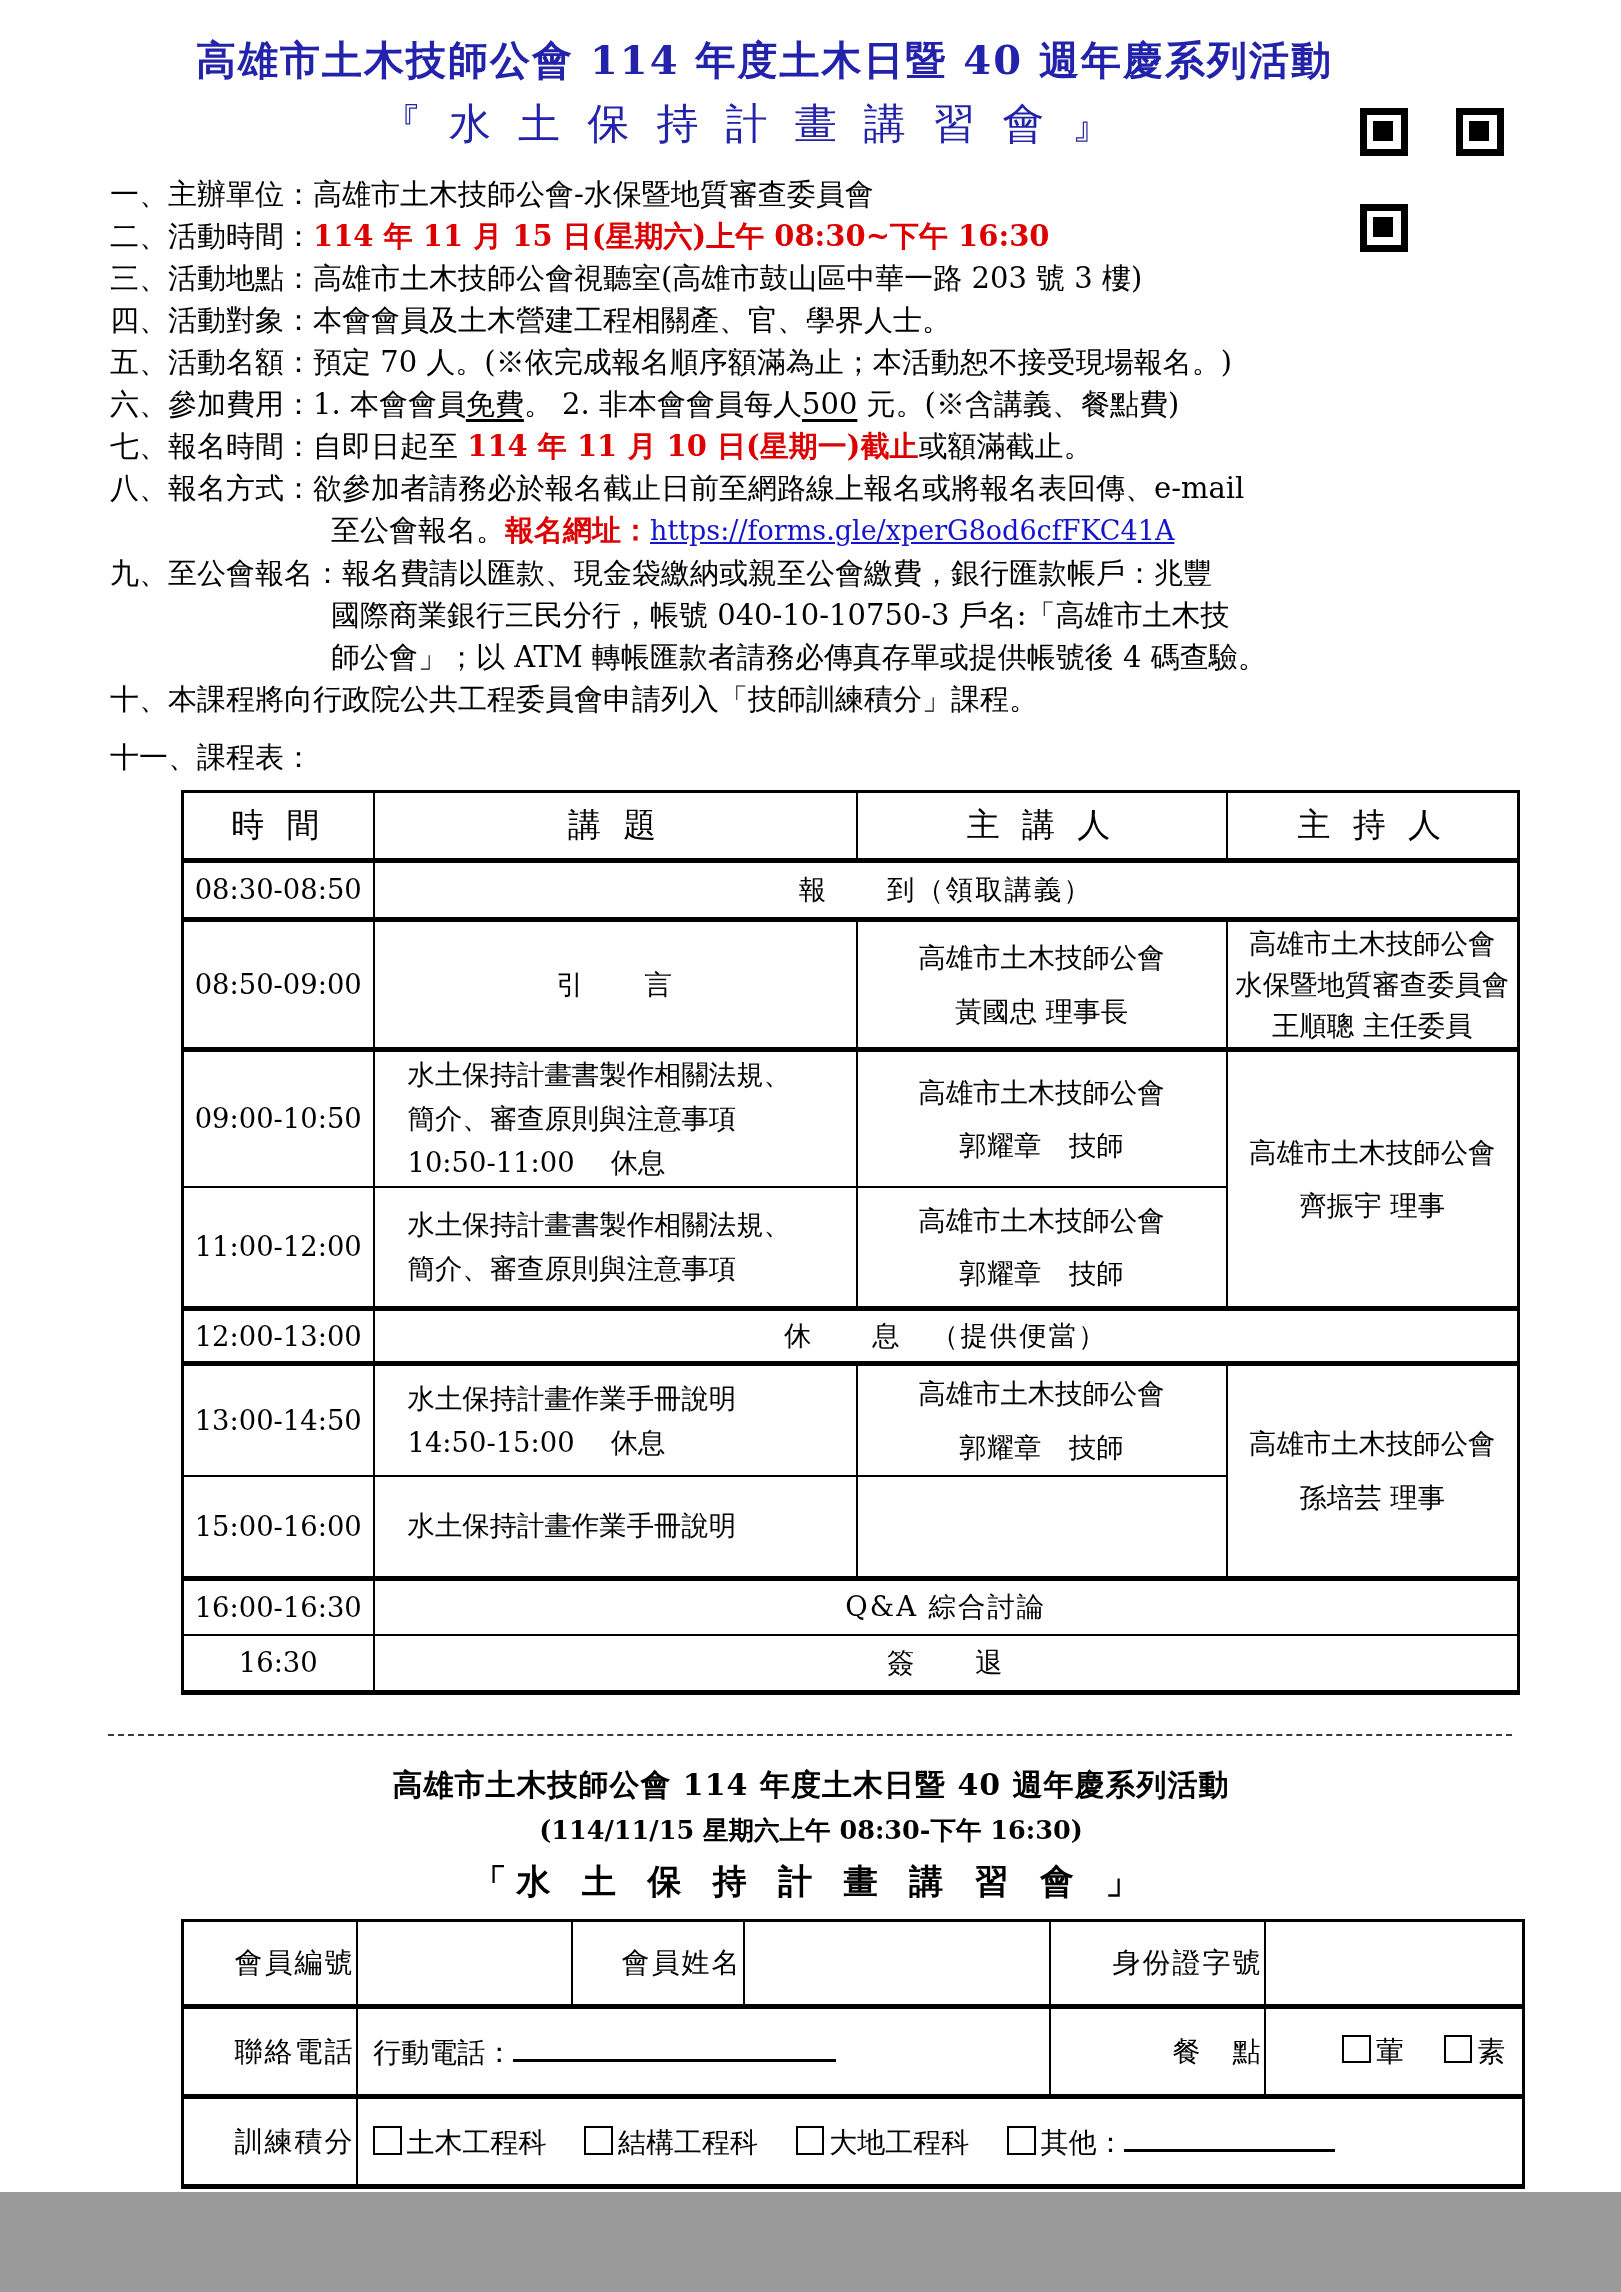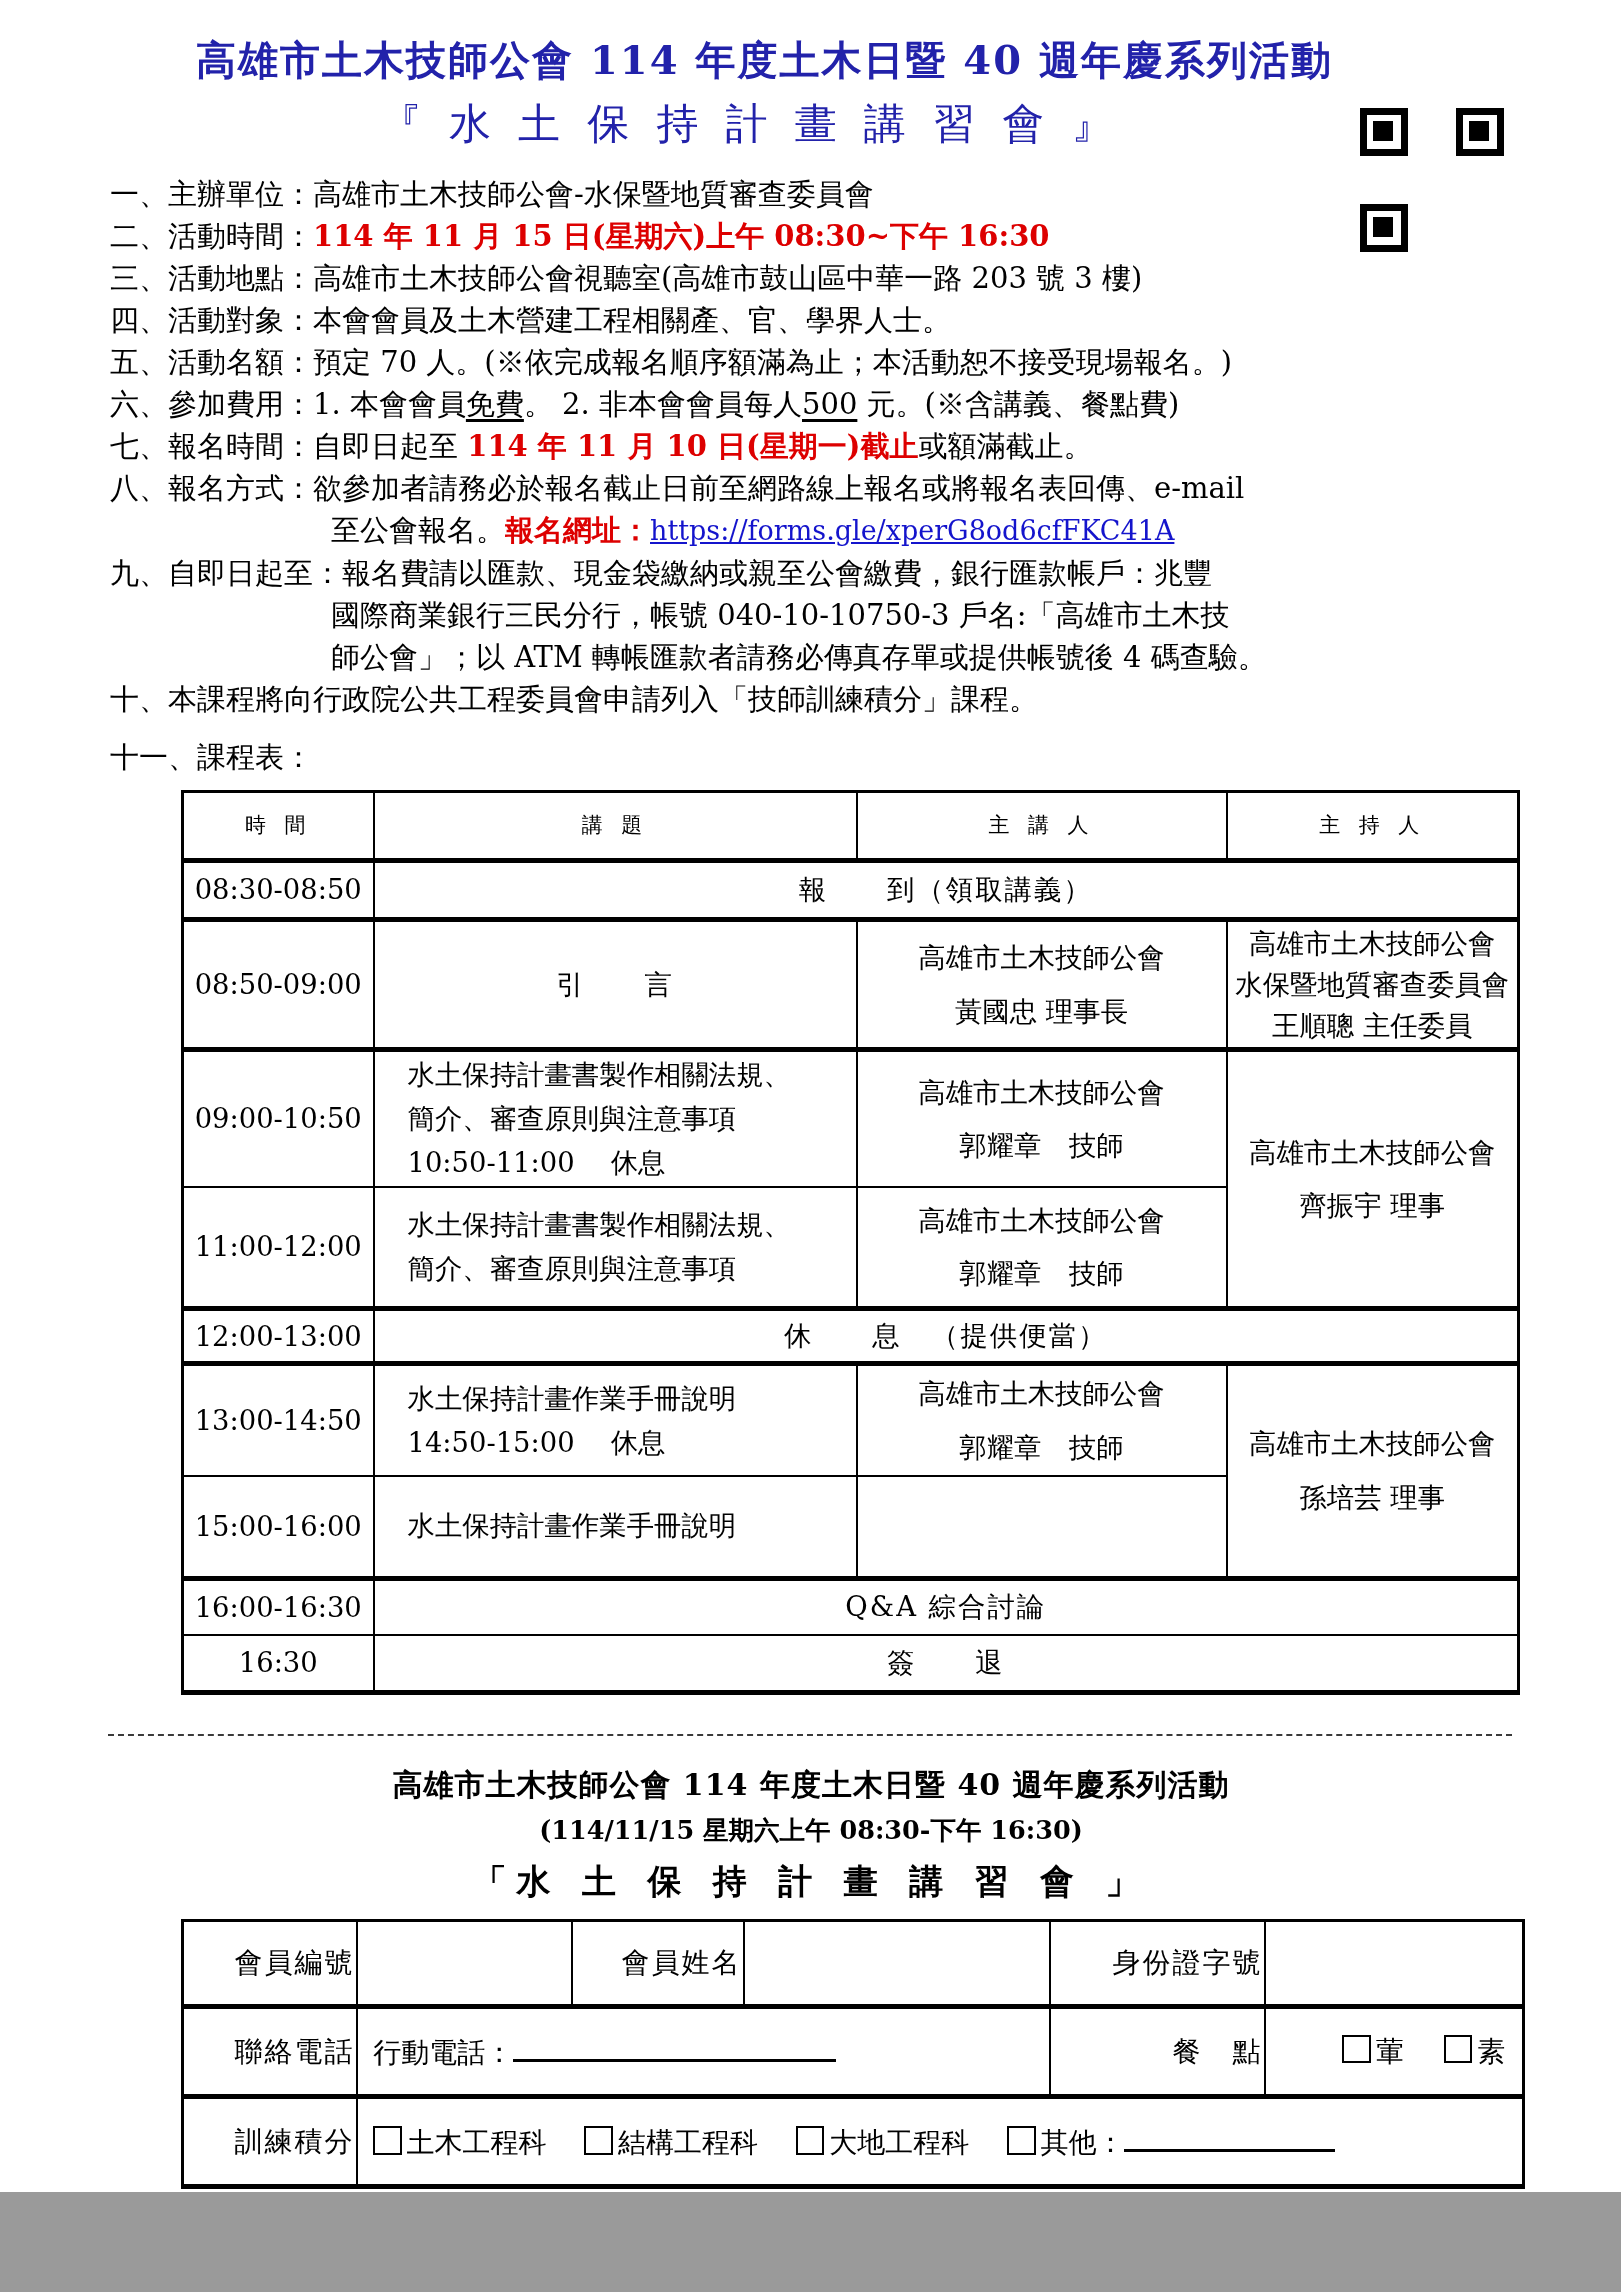--- a/index.html
+++ b/index.html
@@ -112,7 +112,7 @@
       <span>至公會報名。</span><span class="red">報名網址：</span><span class="link">https://forms.gle/xperG8od6cfFKC41A</span>
     </div>
     <div class="item">
-      <span>九、</span><span>自即日起至：</span><span>報名費請以匯款、現金袋繳納或親至公會繳費，銀行匯款帳戶：兆豐</span>
+      <span>九、</span><span>至公會報名：</span><span>報名費請以匯款、現金袋繳納或親至公會繳費，銀行匯款帳戶：兆豐</span>
     </div>
     <div class="item indent">
       <span>國際商業銀行三民分行，帳號 040-10-10750-3 戶名:「高雄市土木技</span>

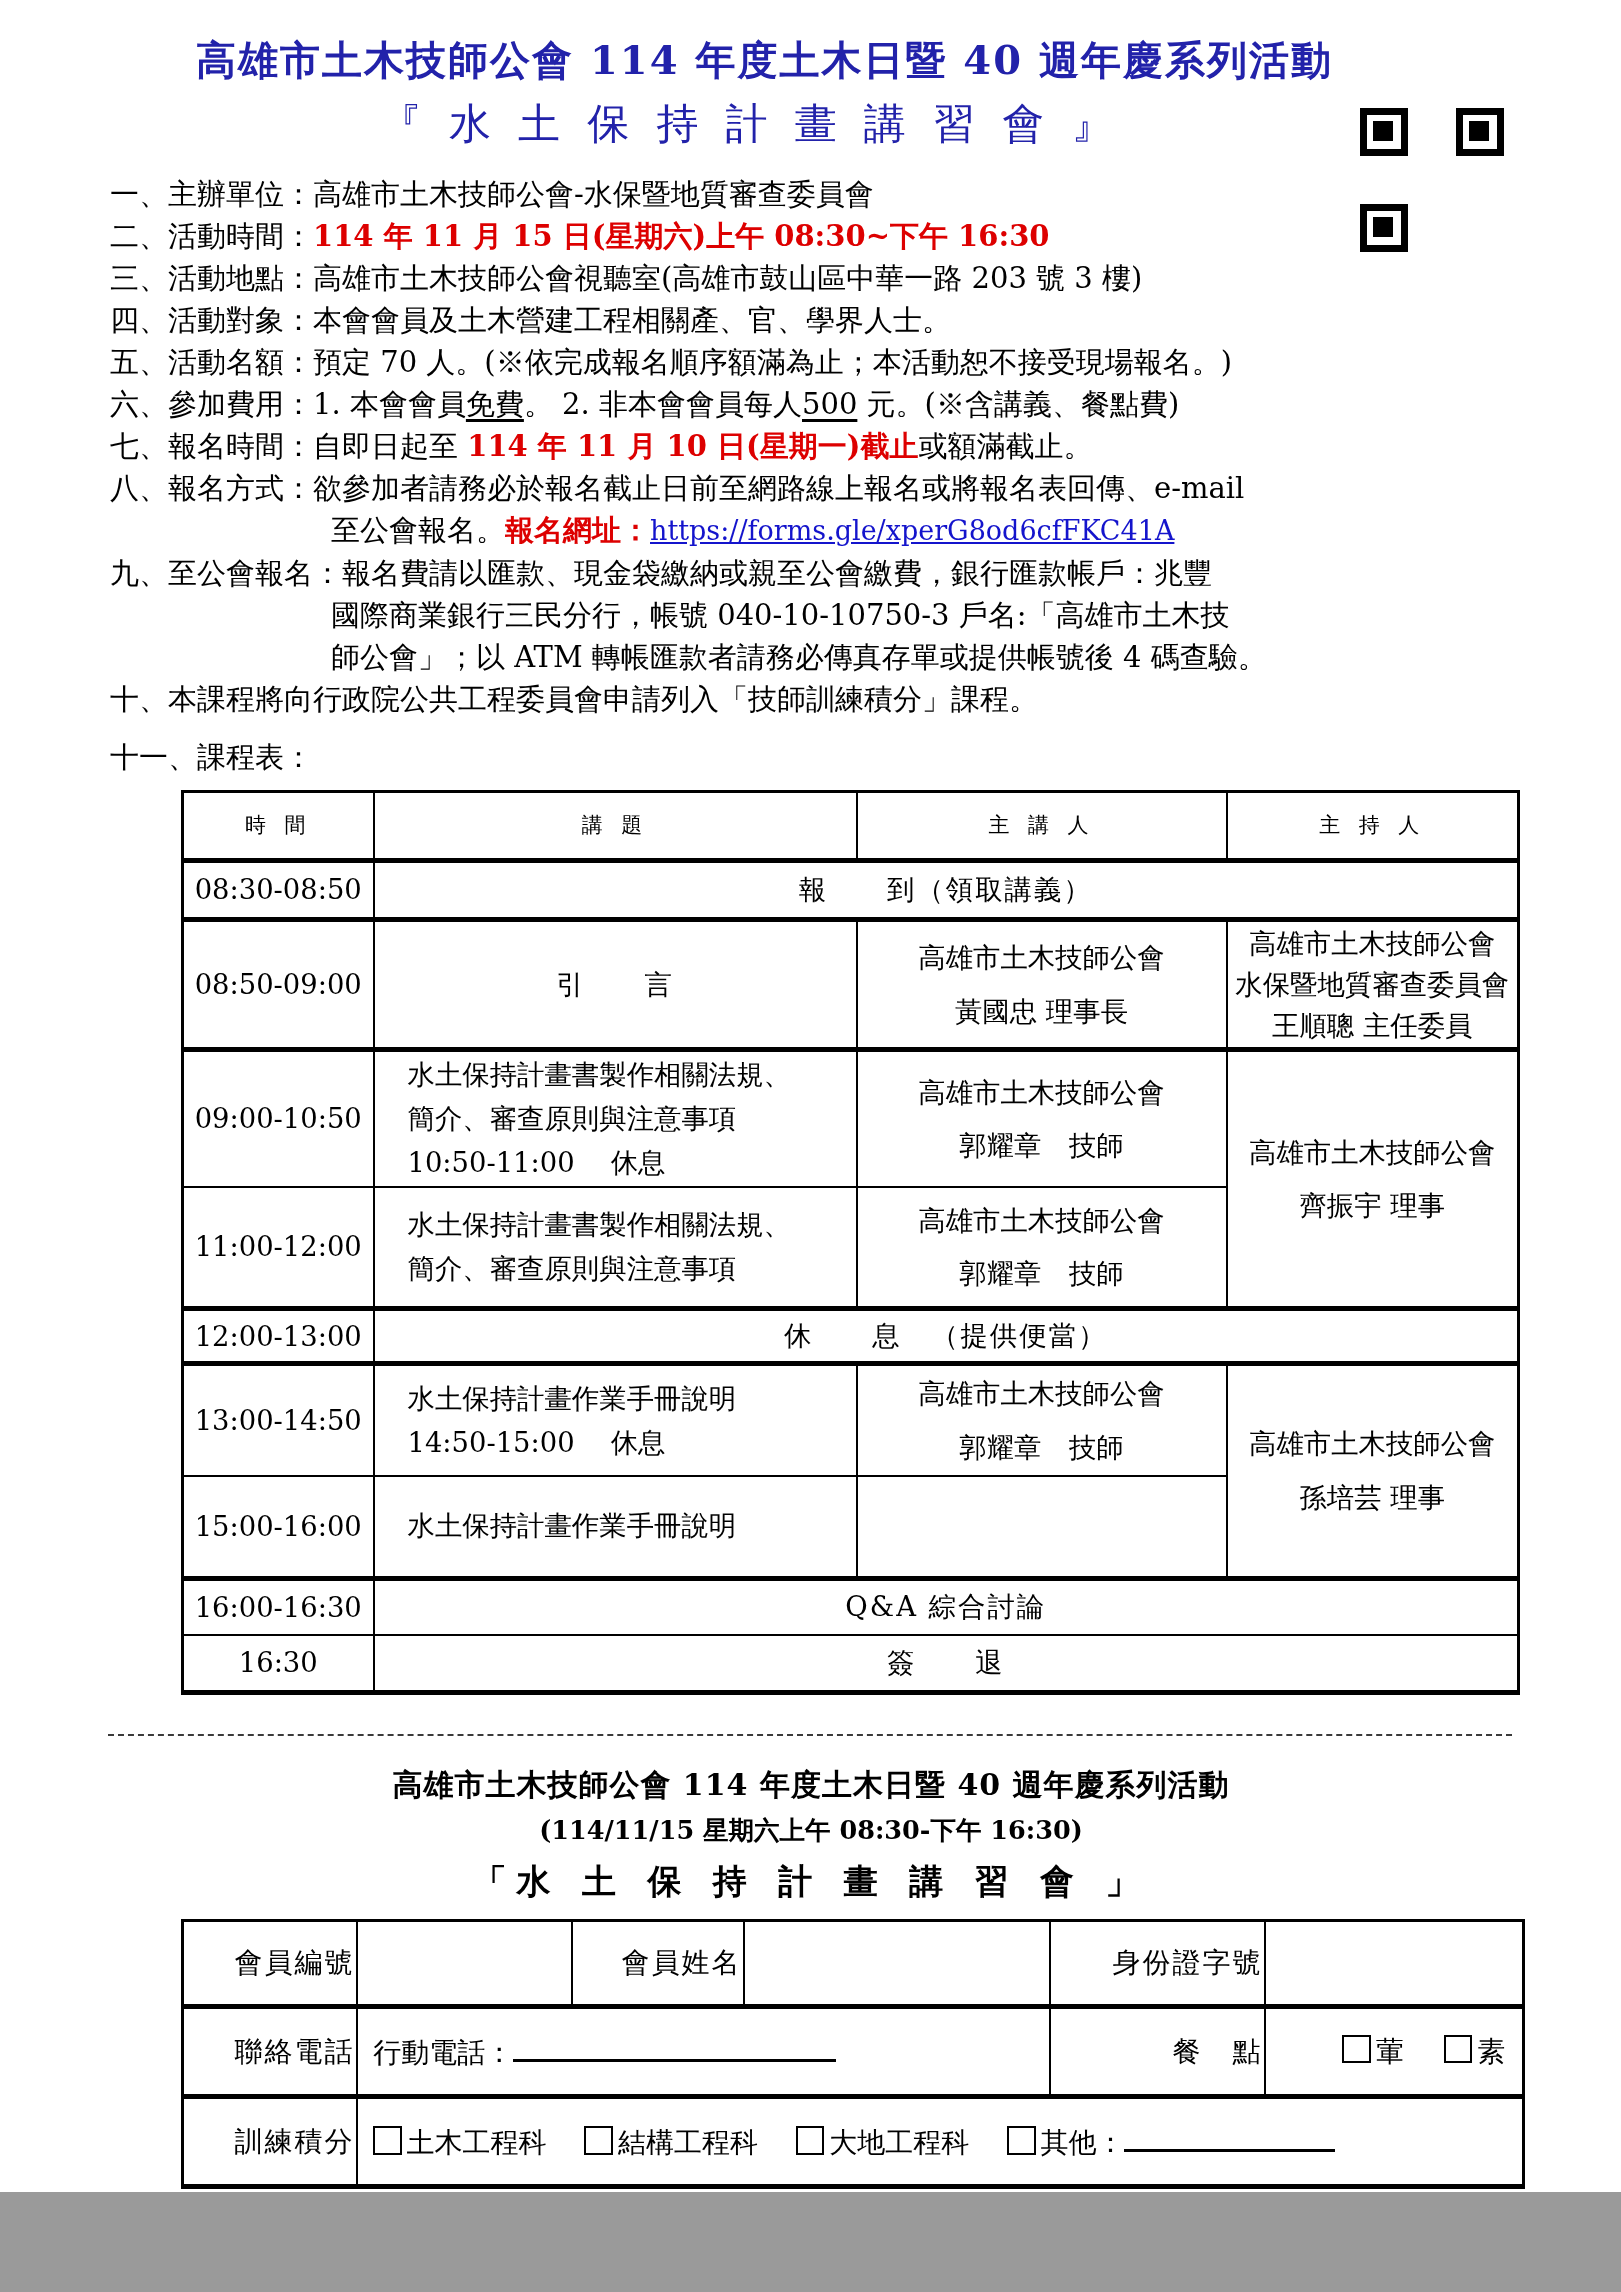--- a/index.html
+++ b/index.html
@@ -33,7 +33,7 @@
   table.course{border-collapse:collapse;table-layout:fixed;width:1336px;
                margin:11.8px 0 0 181px;border:3.9px solid #000;border-bottom-width:5.9px;}
   .course th,.course td{border:2.9px solid #000;overflow:hidden;}
-  .course th{font-size:21px;font-weight:400;letter-spacing:5.9px;height:63px;border-bottom-width:5.9px;margin-top:20px;}
+  .course th{font-size:33px;font-weight:400;letter-spacing:5.9px;height:63px;border-bottom-width:5.9px;margin-top:20px;}
   .course td{font-size:27.4px;}
   tr.bt6>td{border-top-width:5.9px;}
   .td-time{text-align:center;}

